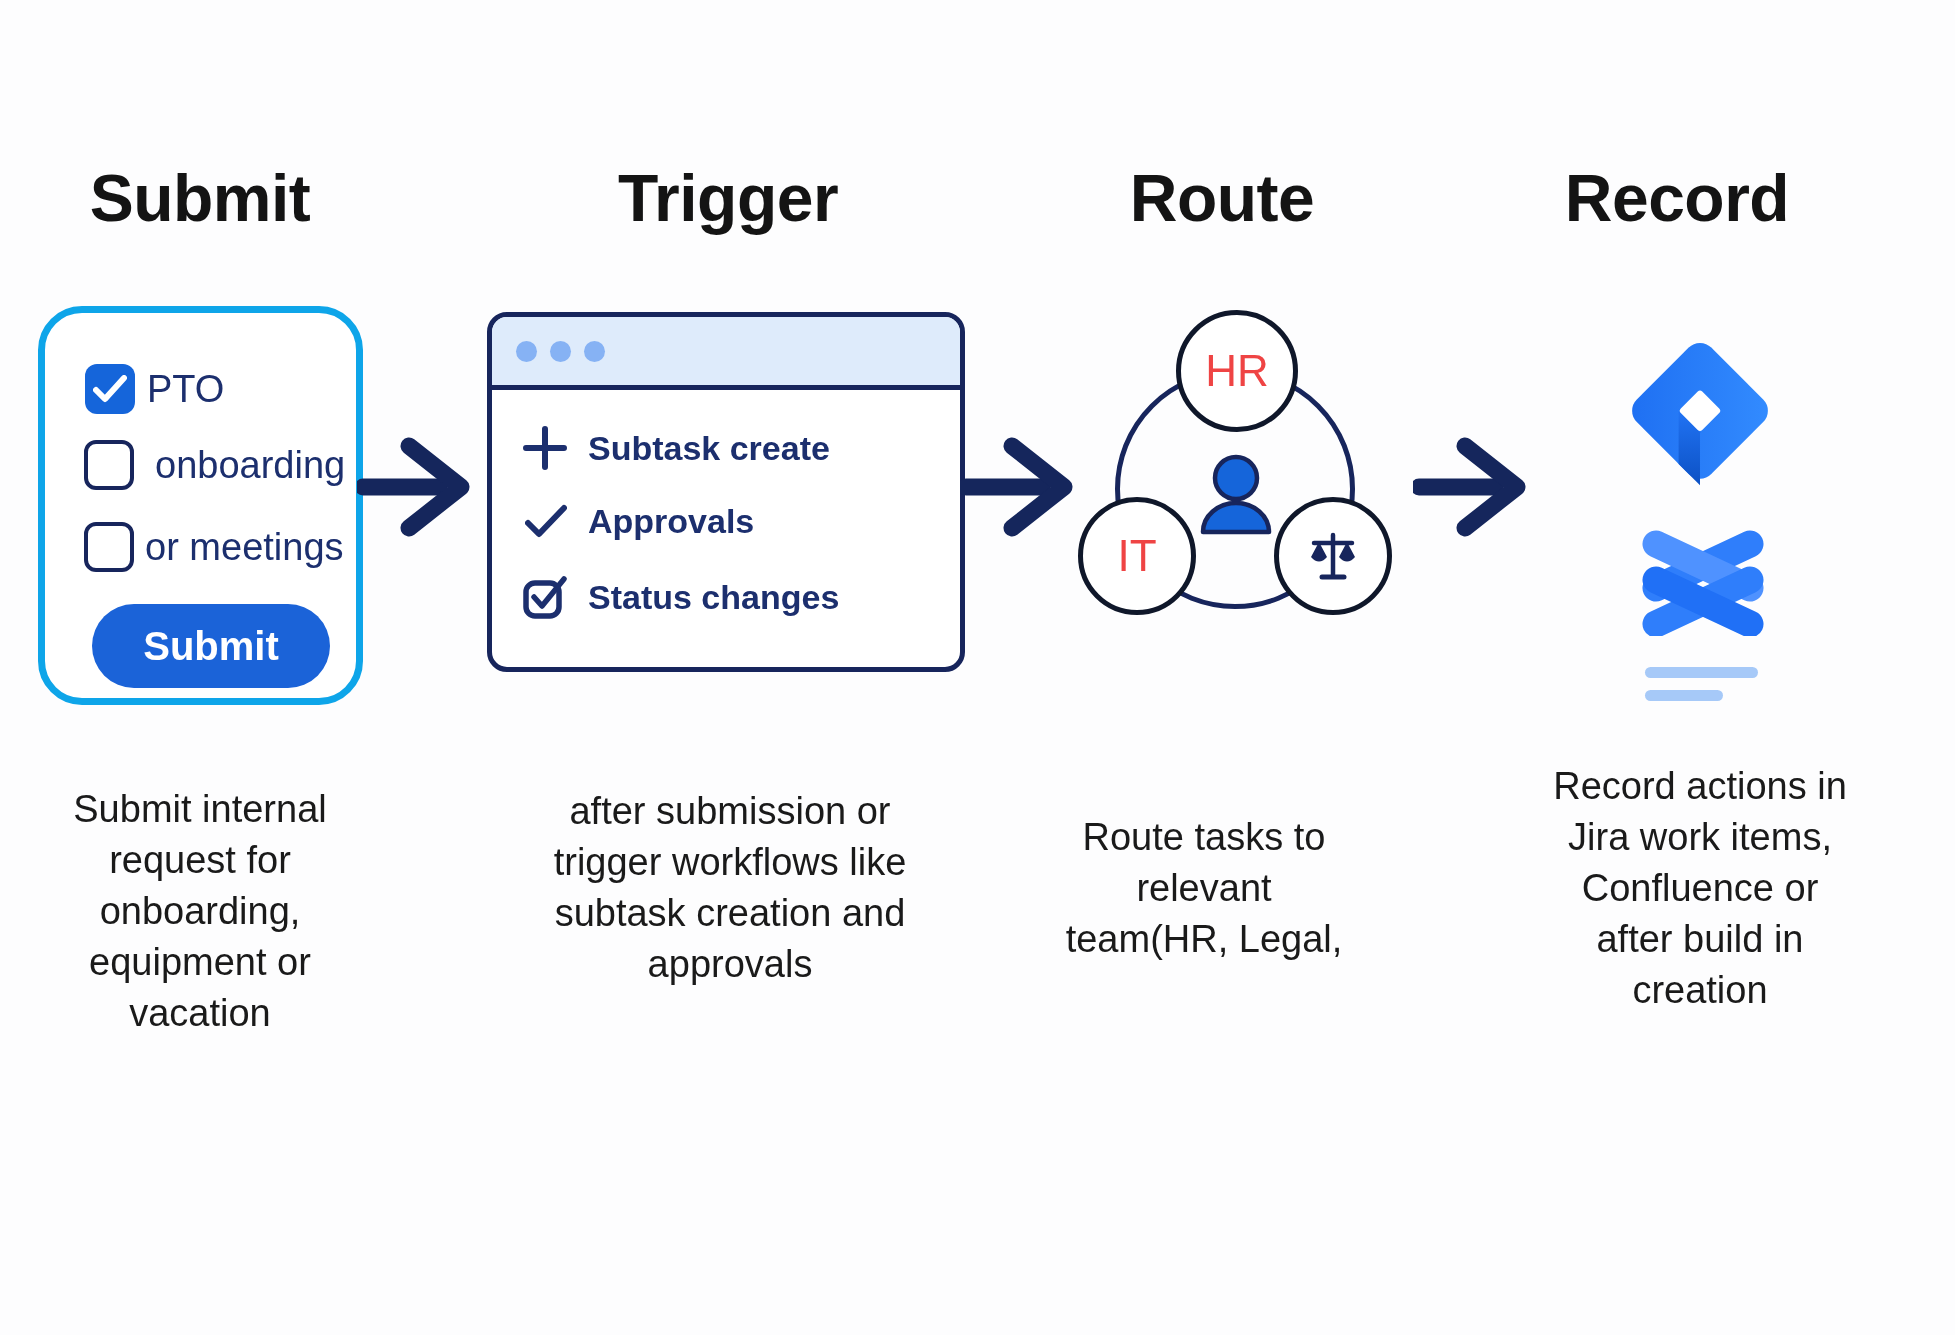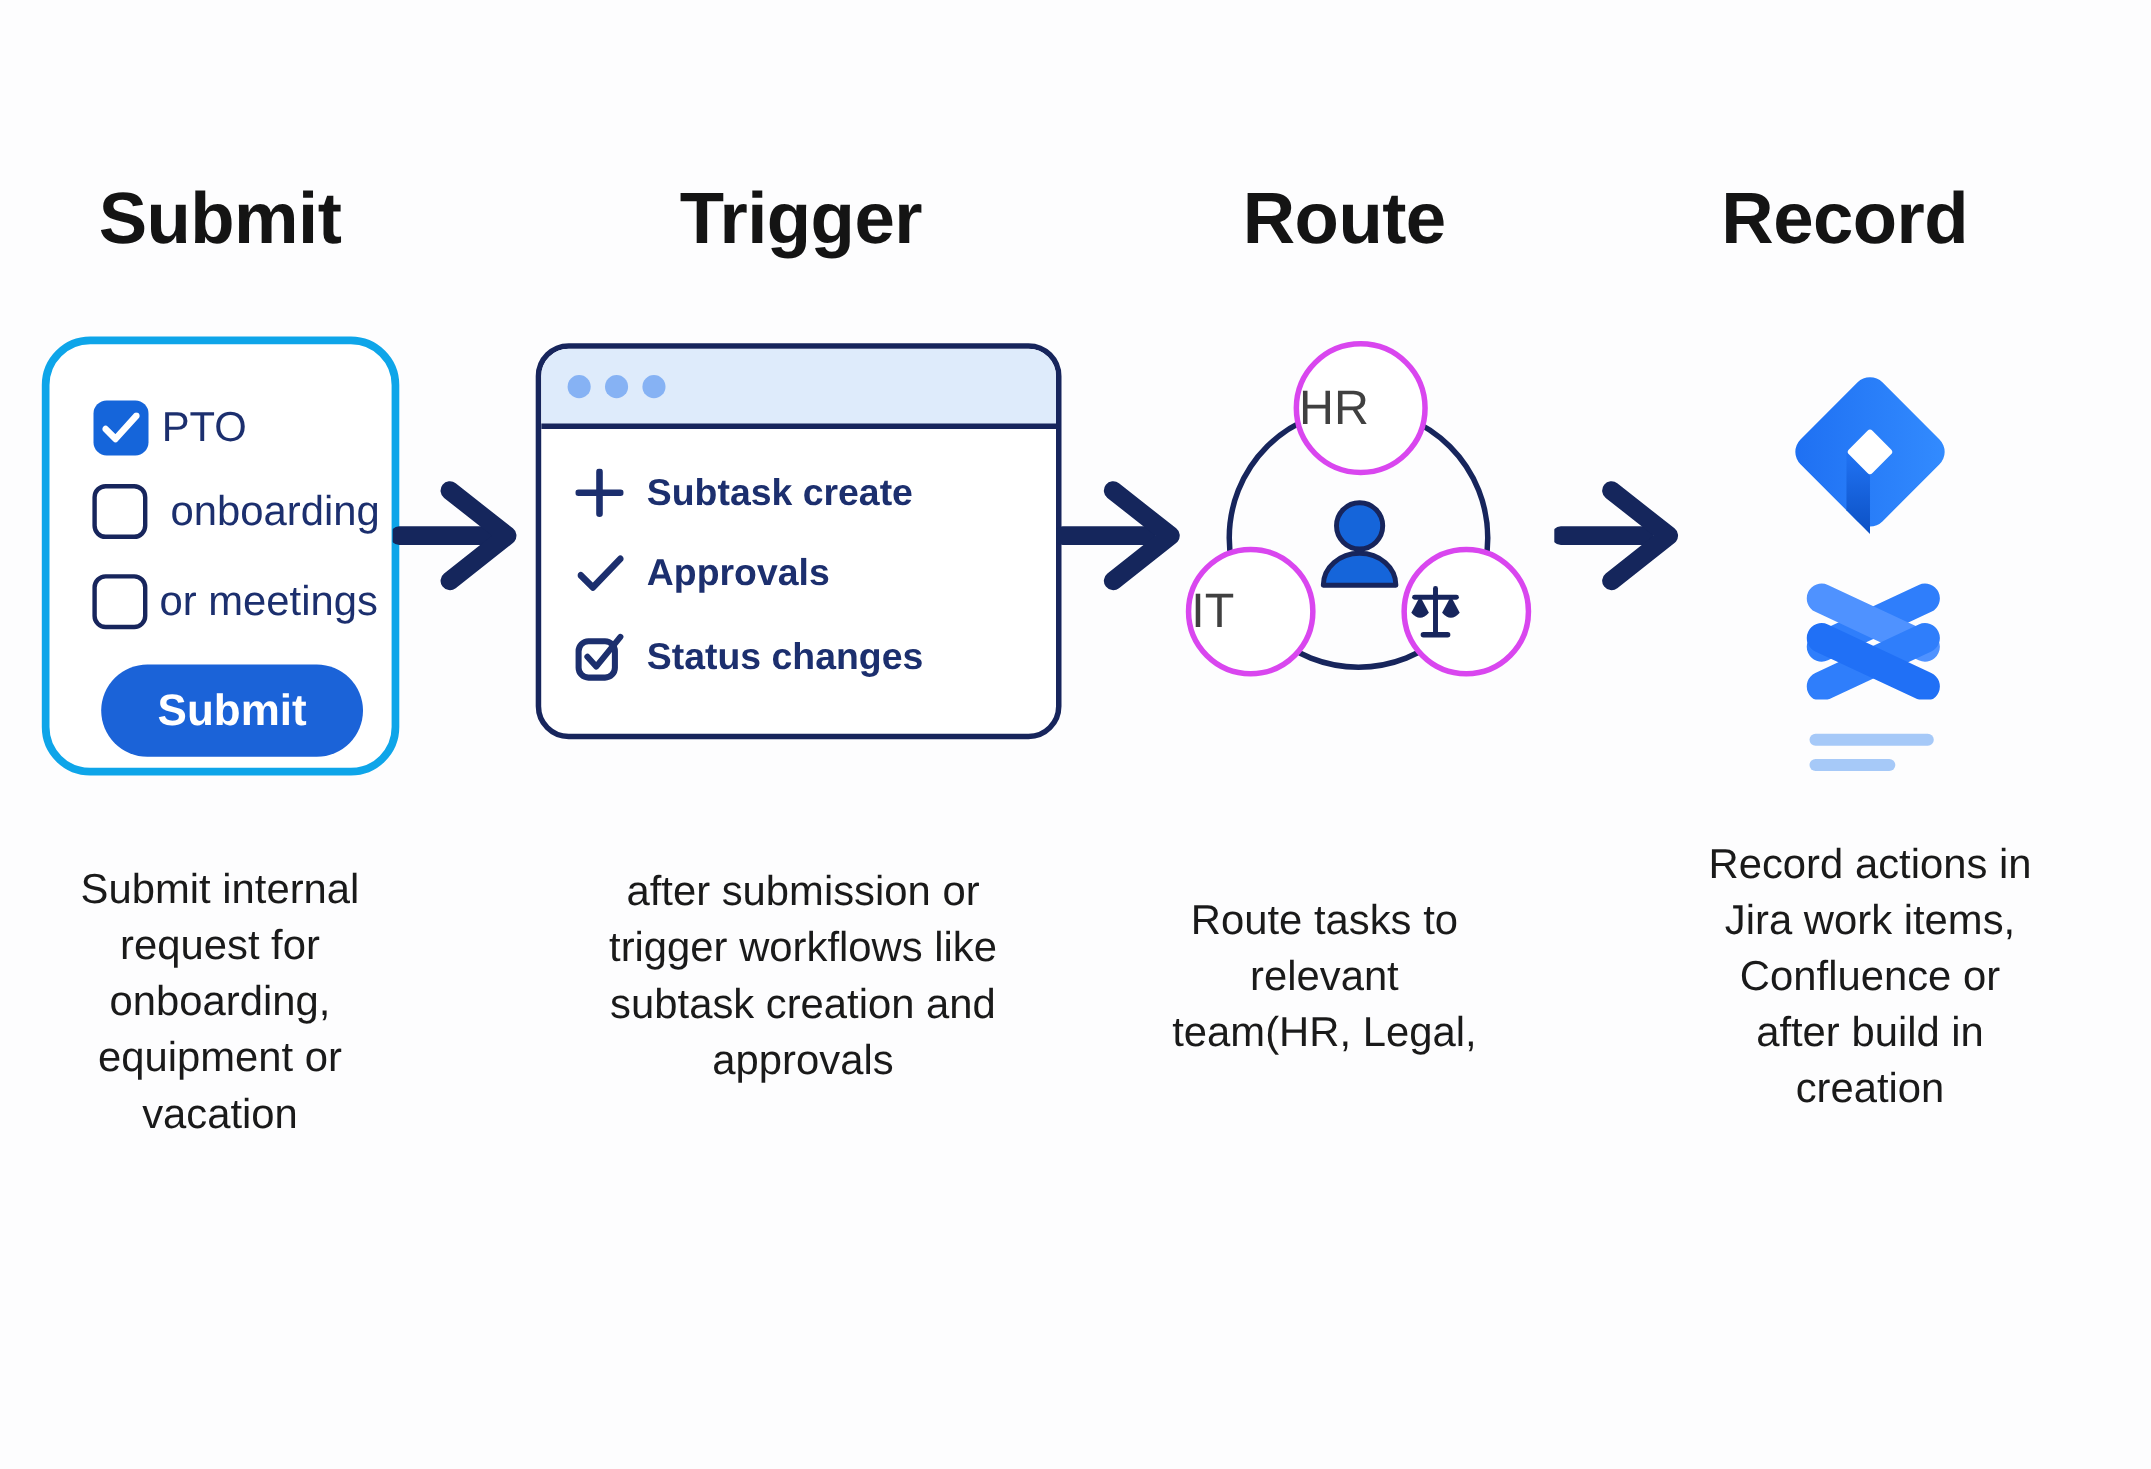--- a/index.html
+++ b/index.html
@@ -76,9 +76,9 @@
     border:5px solid #17255C;border-radius:50%;z-index:1;
   }
   .team-circle{
-    position:absolute;box-sizing:border-box;background:#ffffff;border:5px solid #d946ef;border-radius:50%;
-    display:flex;align-items:center;z-index:2;
-    font-size:44px;font-weight:500;color:#404040;
+    position:absolute;box-sizing:border-box;background:#ffffff;border:5px solid #0f172a;border-radius:50%;
+    display:flex;align-items:center;justify-content:center;z-index:2;
+    font-size:44px;font-weight:500;color:#ef4444;
   }
   .tc-hr{left:1176px;top:310px;width:122px;height:122px;}
   .tc-it{left:1078px;top:497px;width:118px;height:118px;}

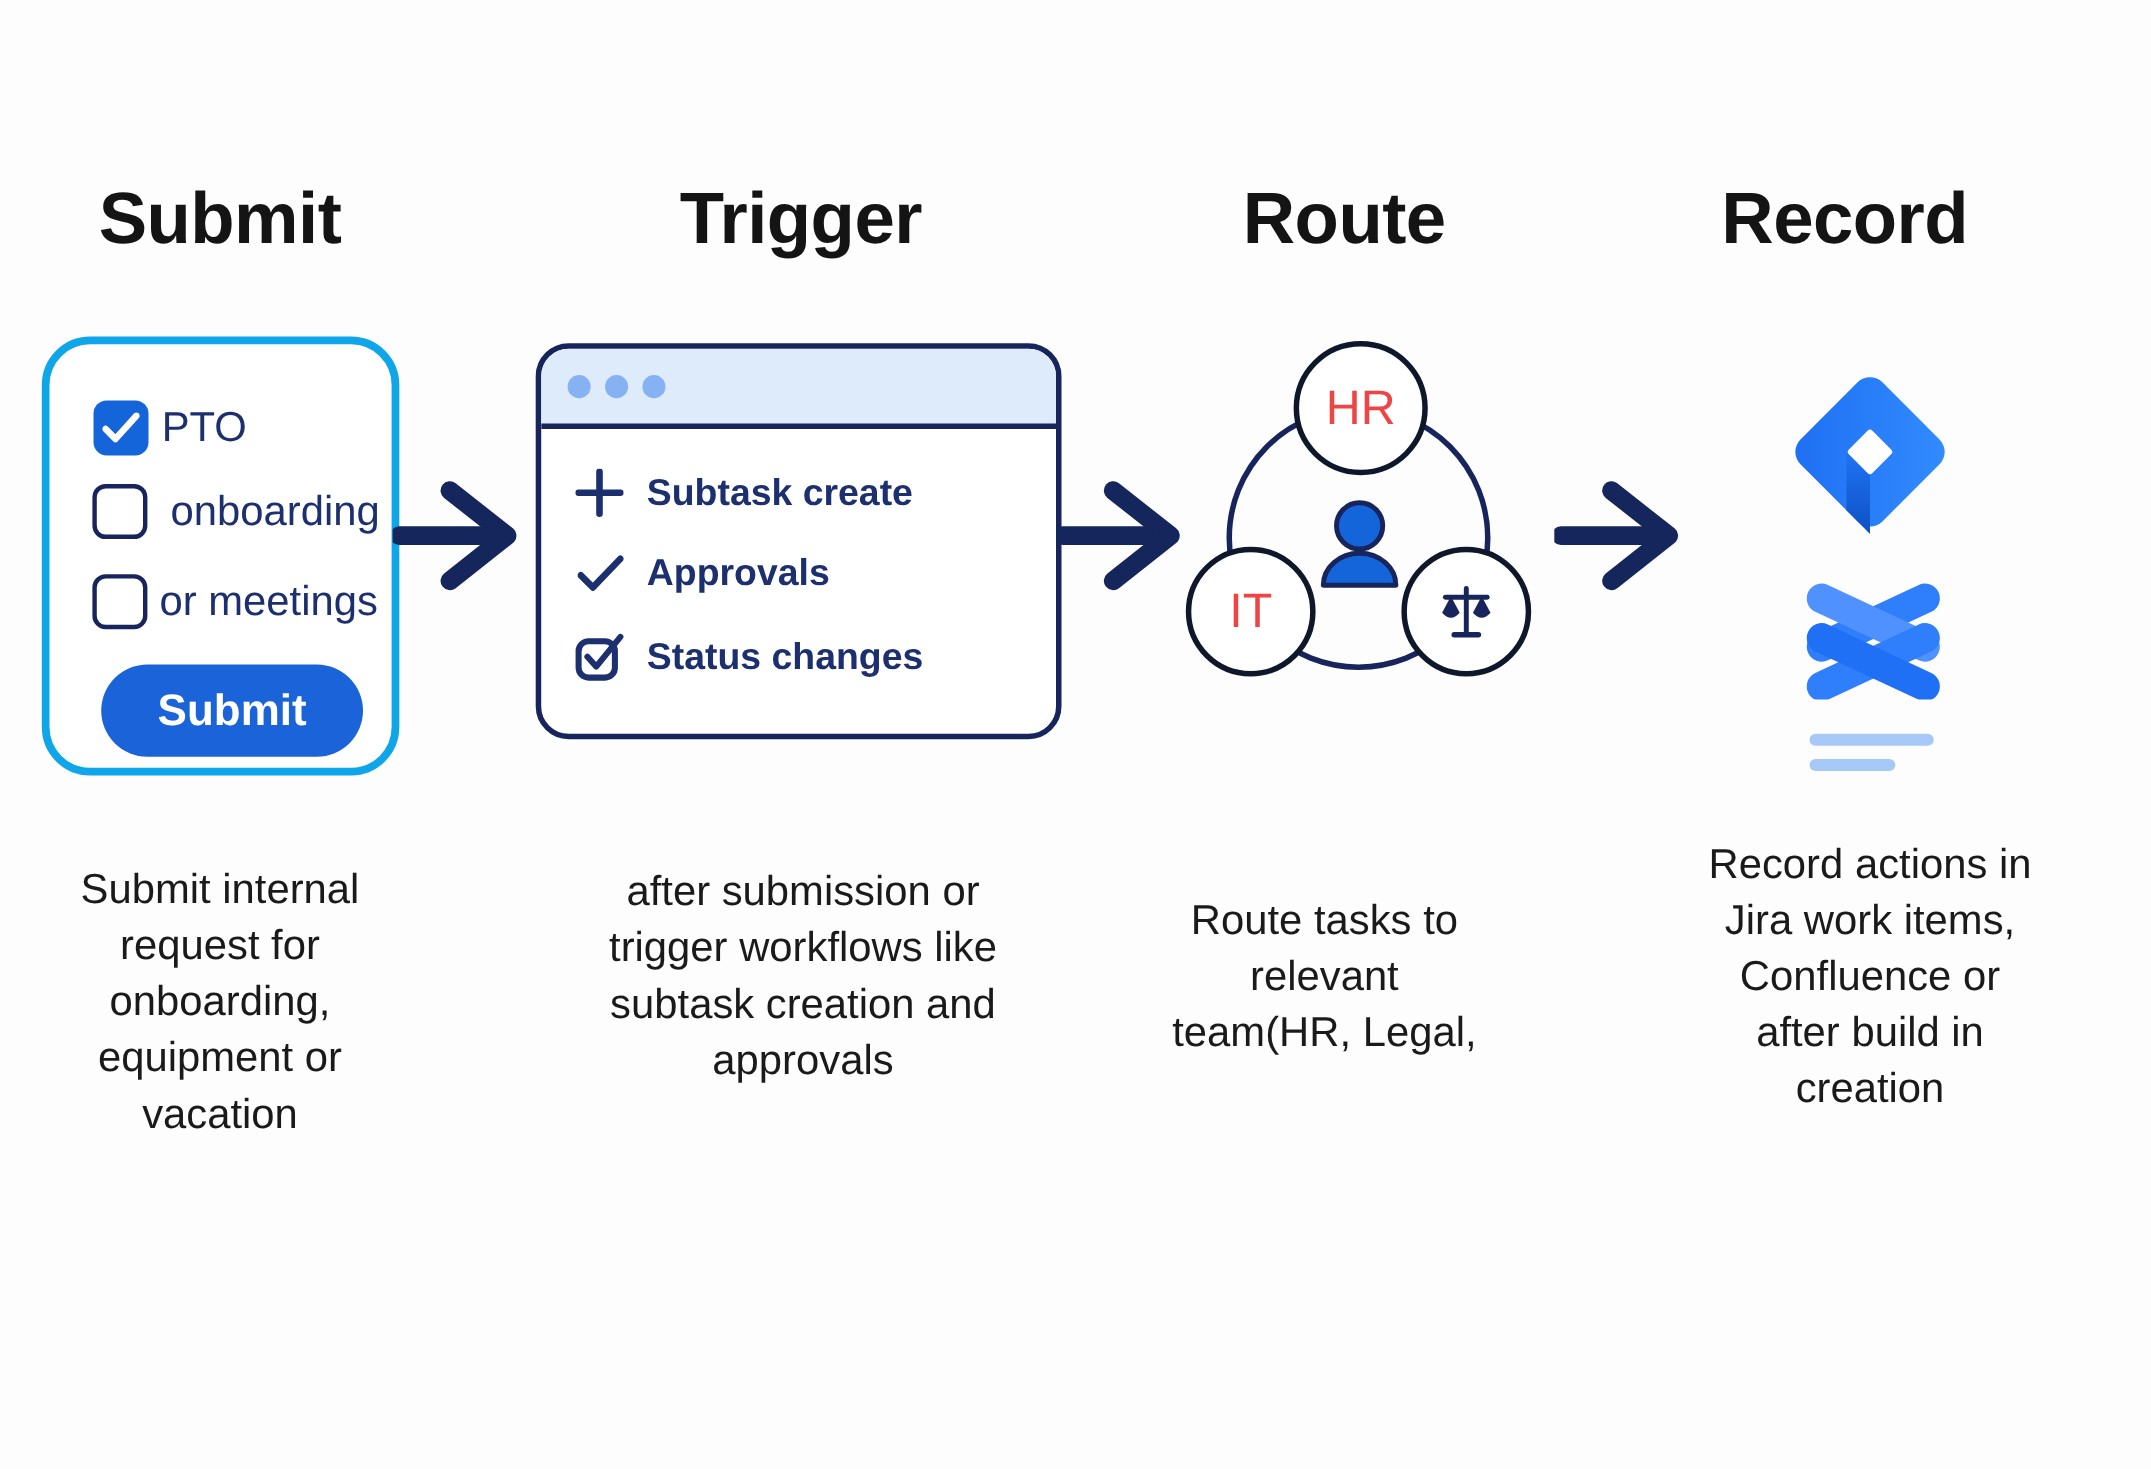--- a/index.html
+++ b/index.html
@@ -51,7 +51,7 @@
   
   .browser{
     position:absolute;left:487px;top:312px;width:478px;height:360px;box-sizing:border-box;
-    background:#ffffff;border:5px solid #17255C;border-radius:30px;overflow:hidden;
+    background:#ffffff;border:5px solid #17255C;border-radius:20px;overflow:hidden;
   }
   .browser-bar{
     height:68px;background:#DEEBFB;border-bottom:5px solid #17255C;

